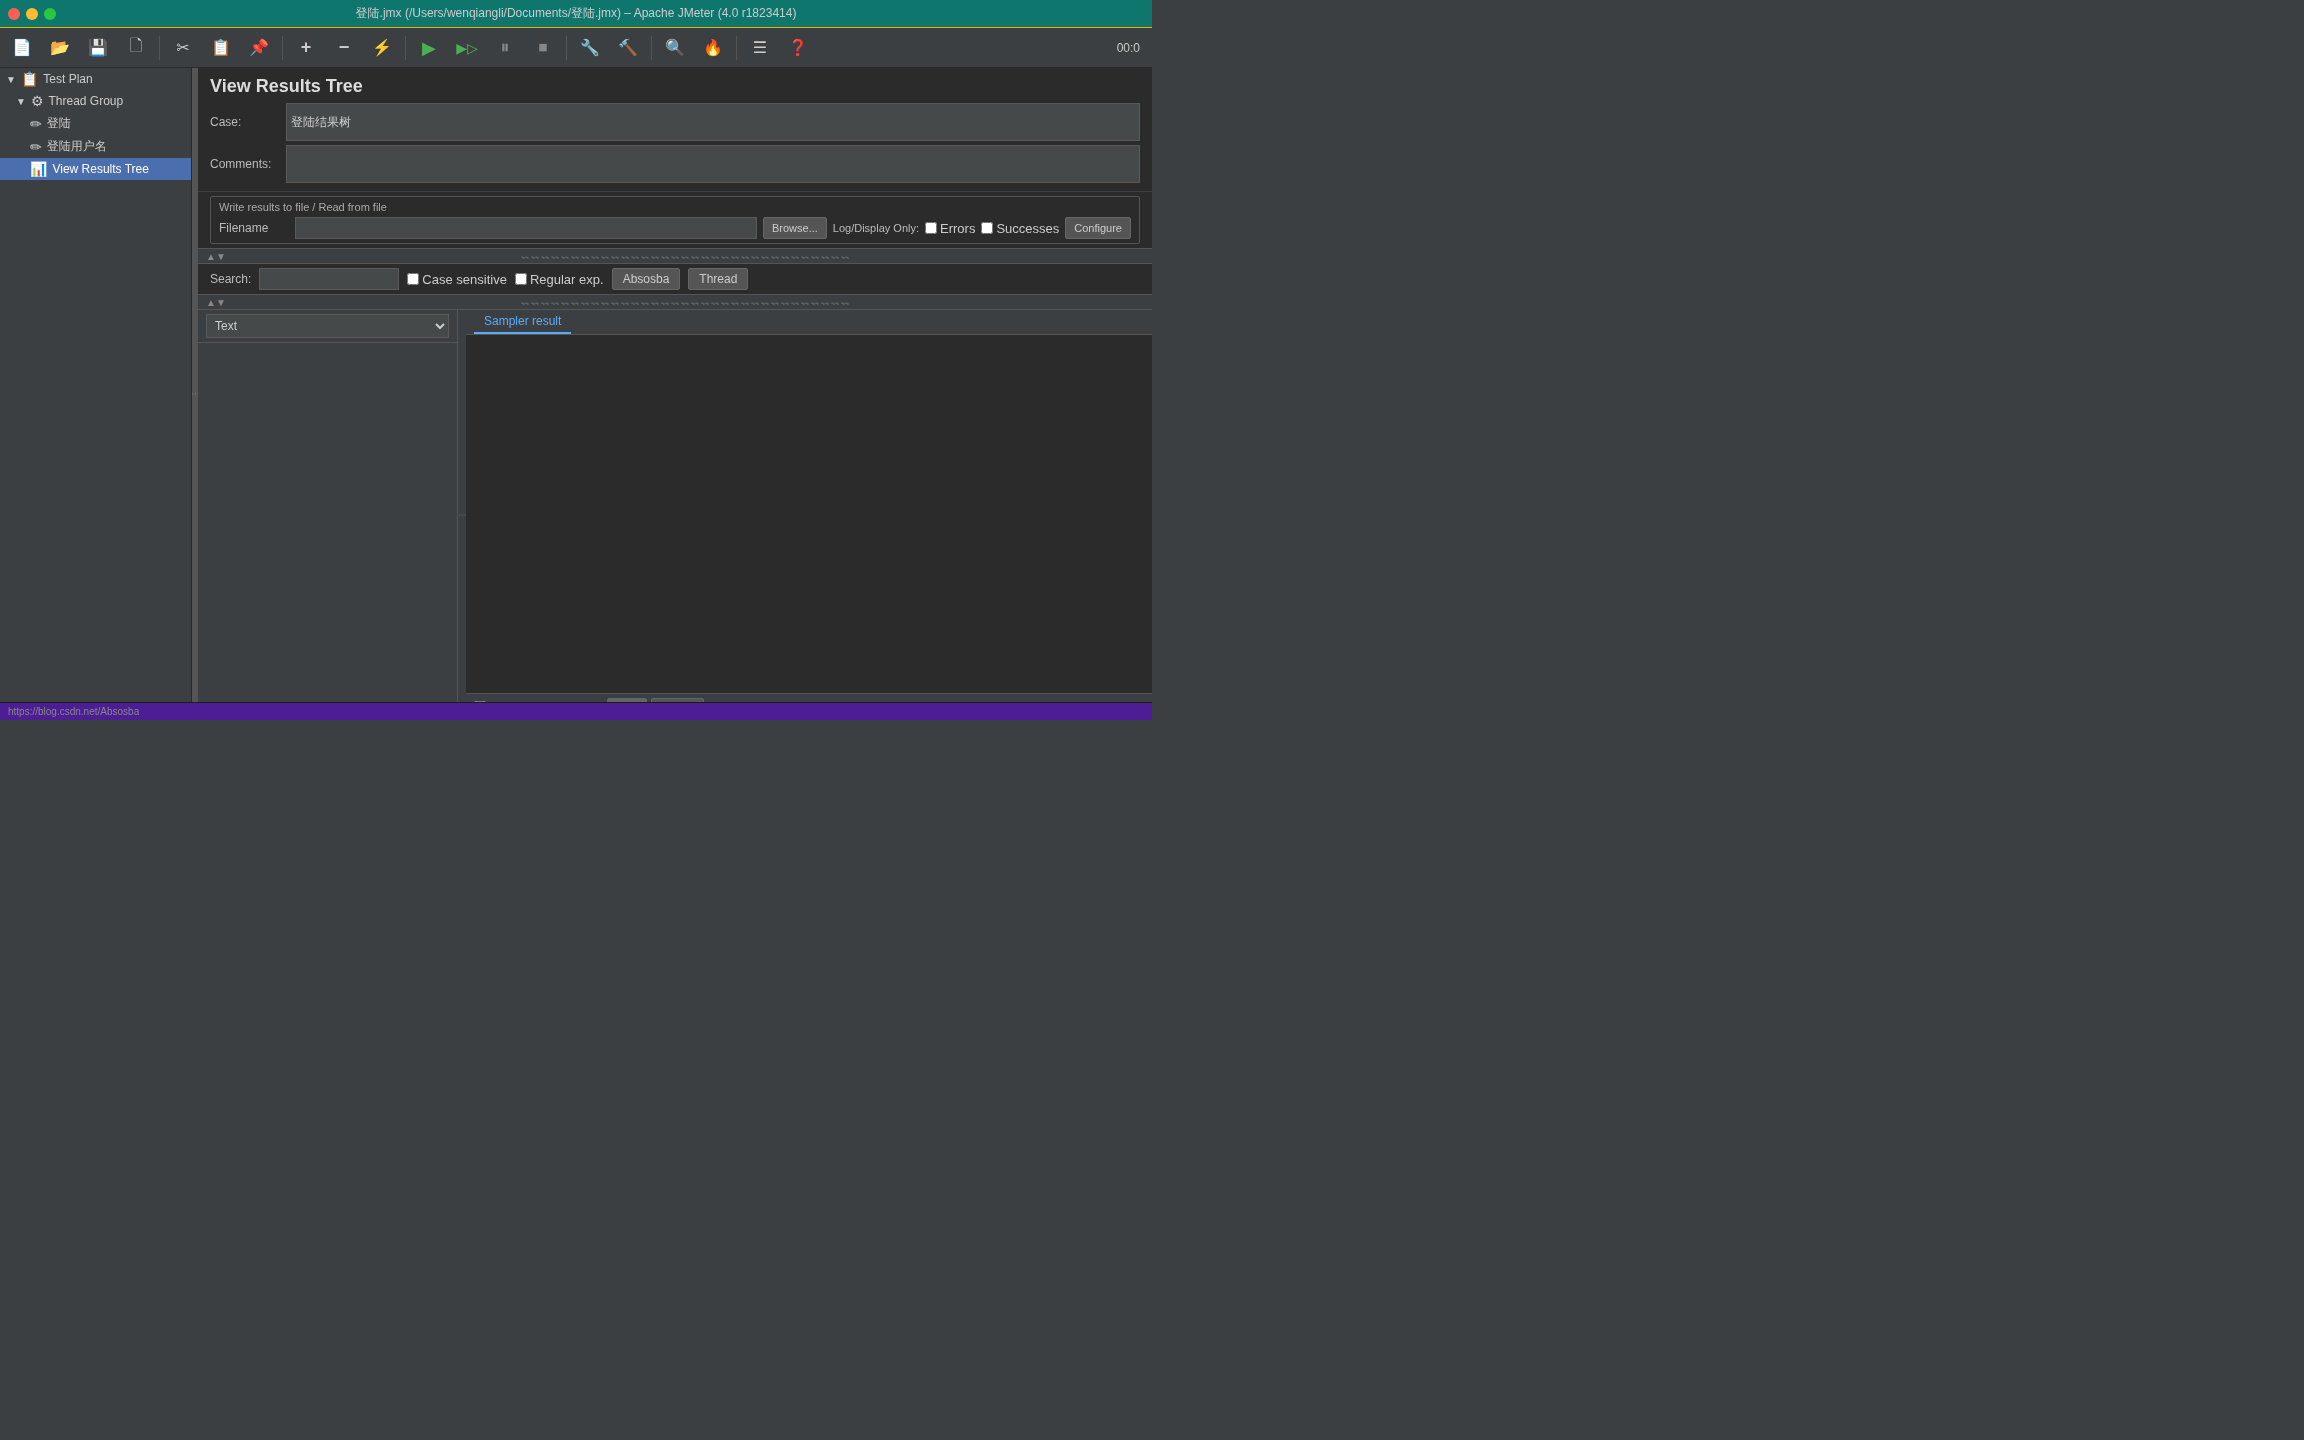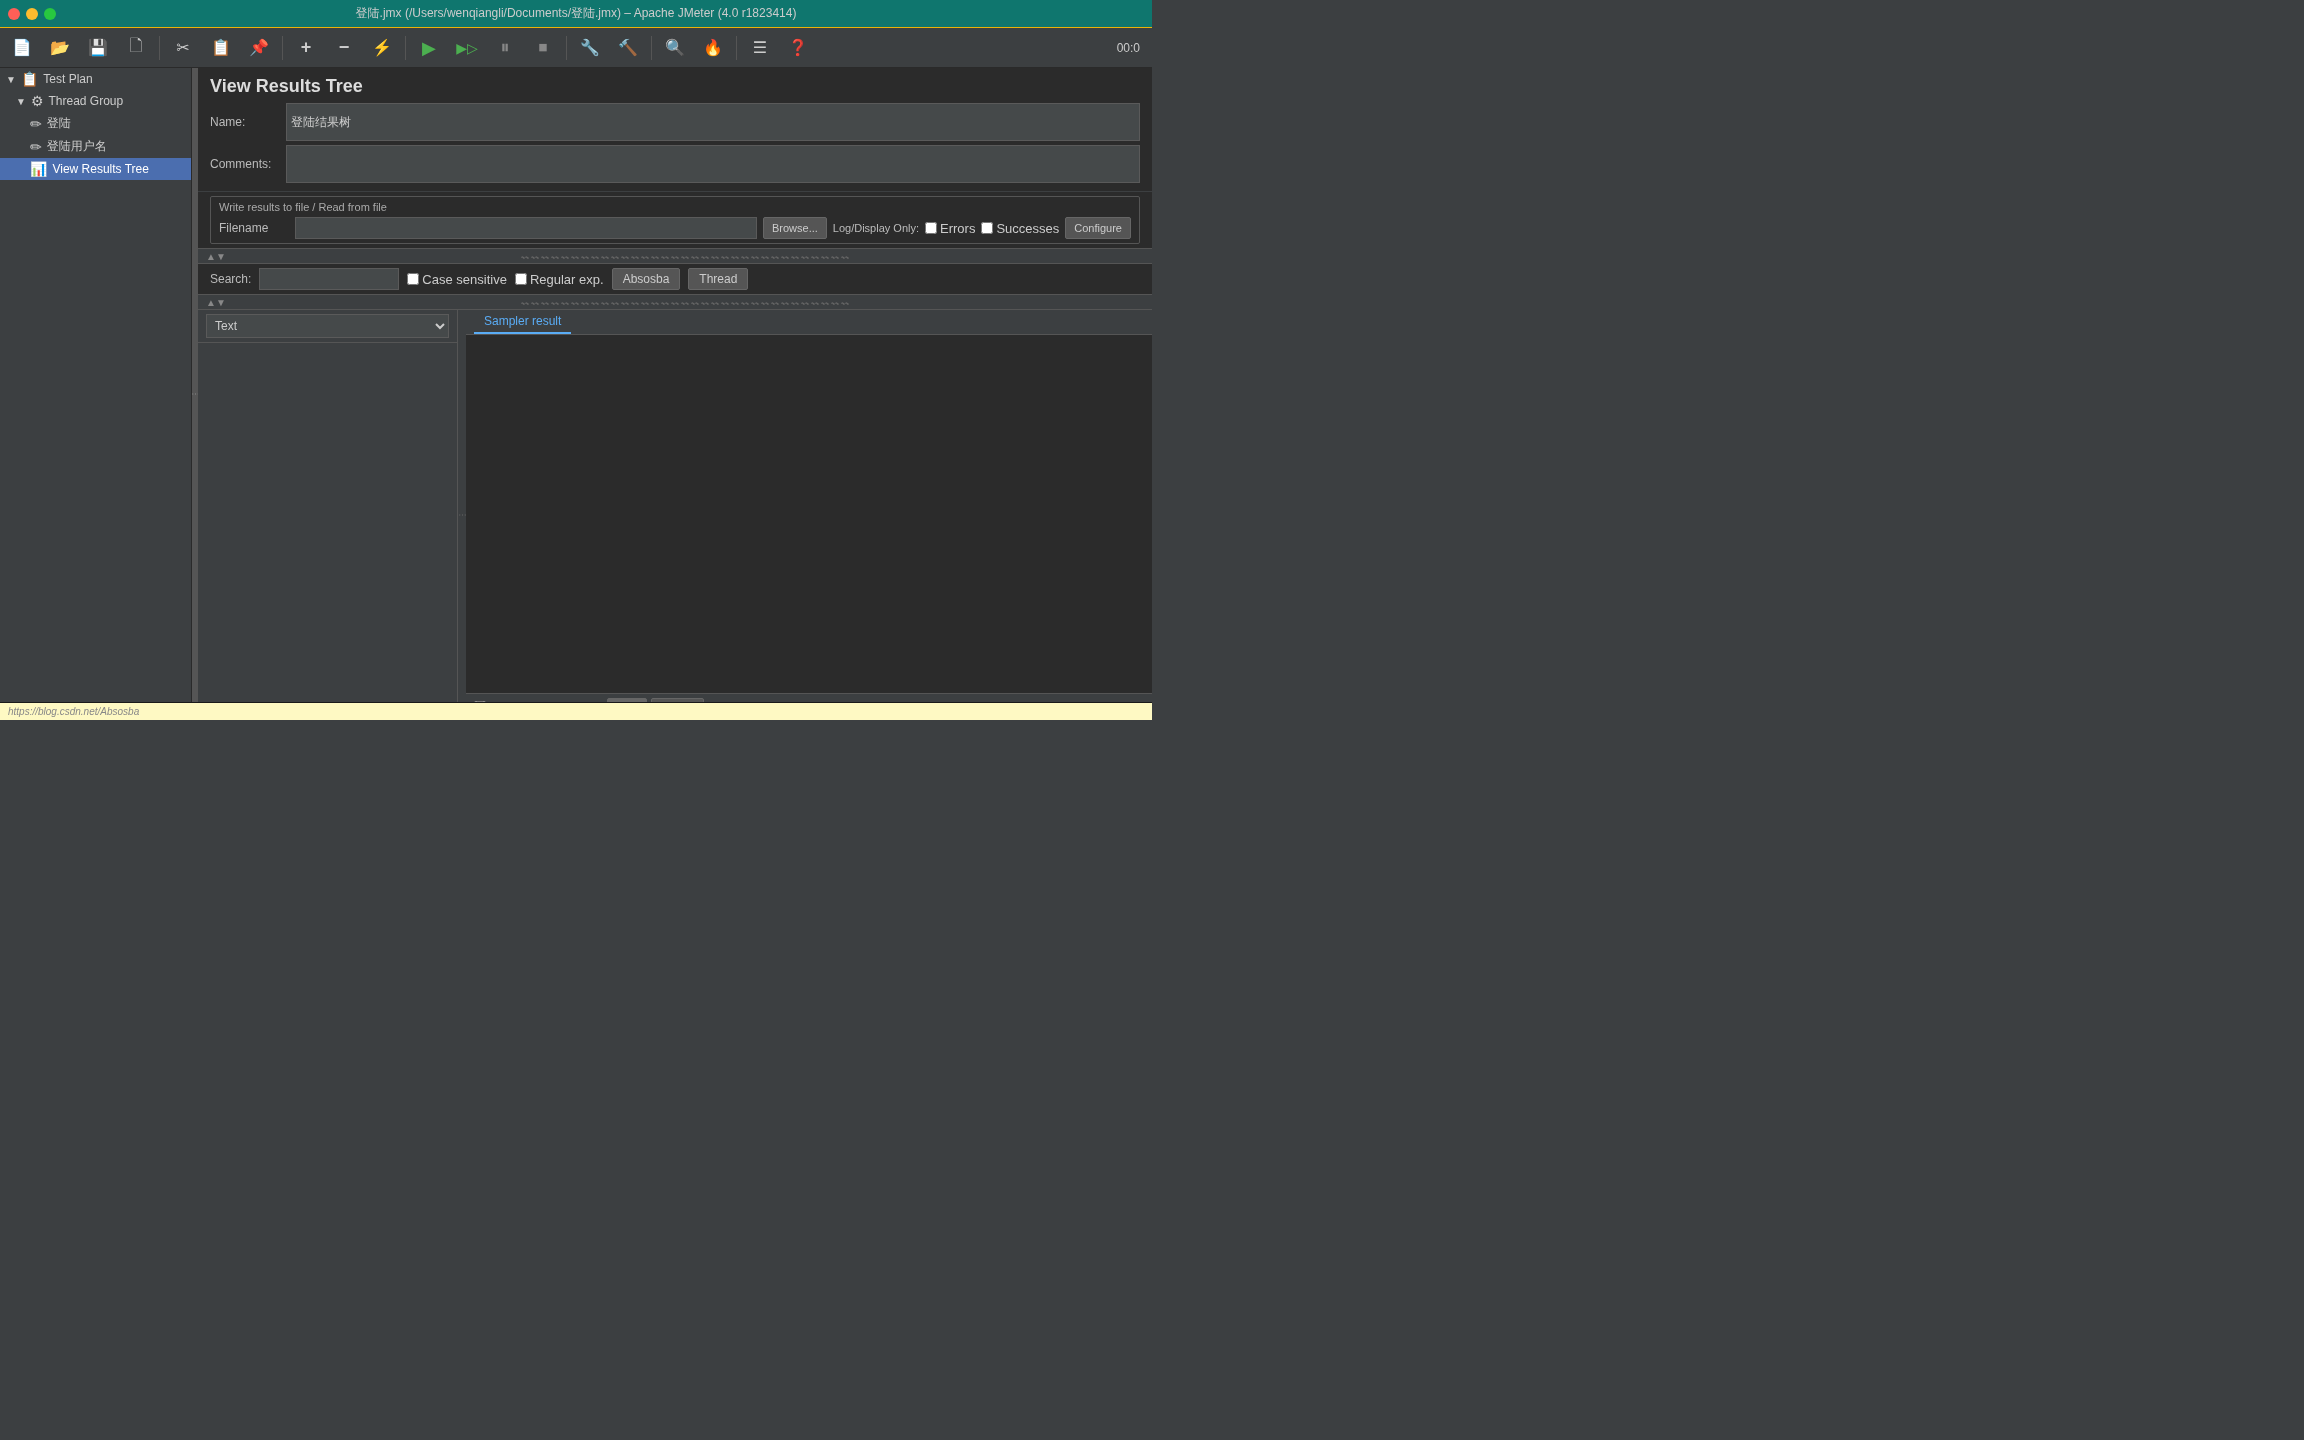--- a/index.html
+++ b/index.html
@@ -505,7 +505,7 @@
     <div class="panel-header">
       <div class="panel-title">View Results Tree</div>
       <div class="form-row">
-        <span class="form-label">Name:</span>
+        <span class="form-label">Case:</span>
         <input class="form-input" type="text" value="登陆结果树" style="">
       </div>
       <div class="form-row">

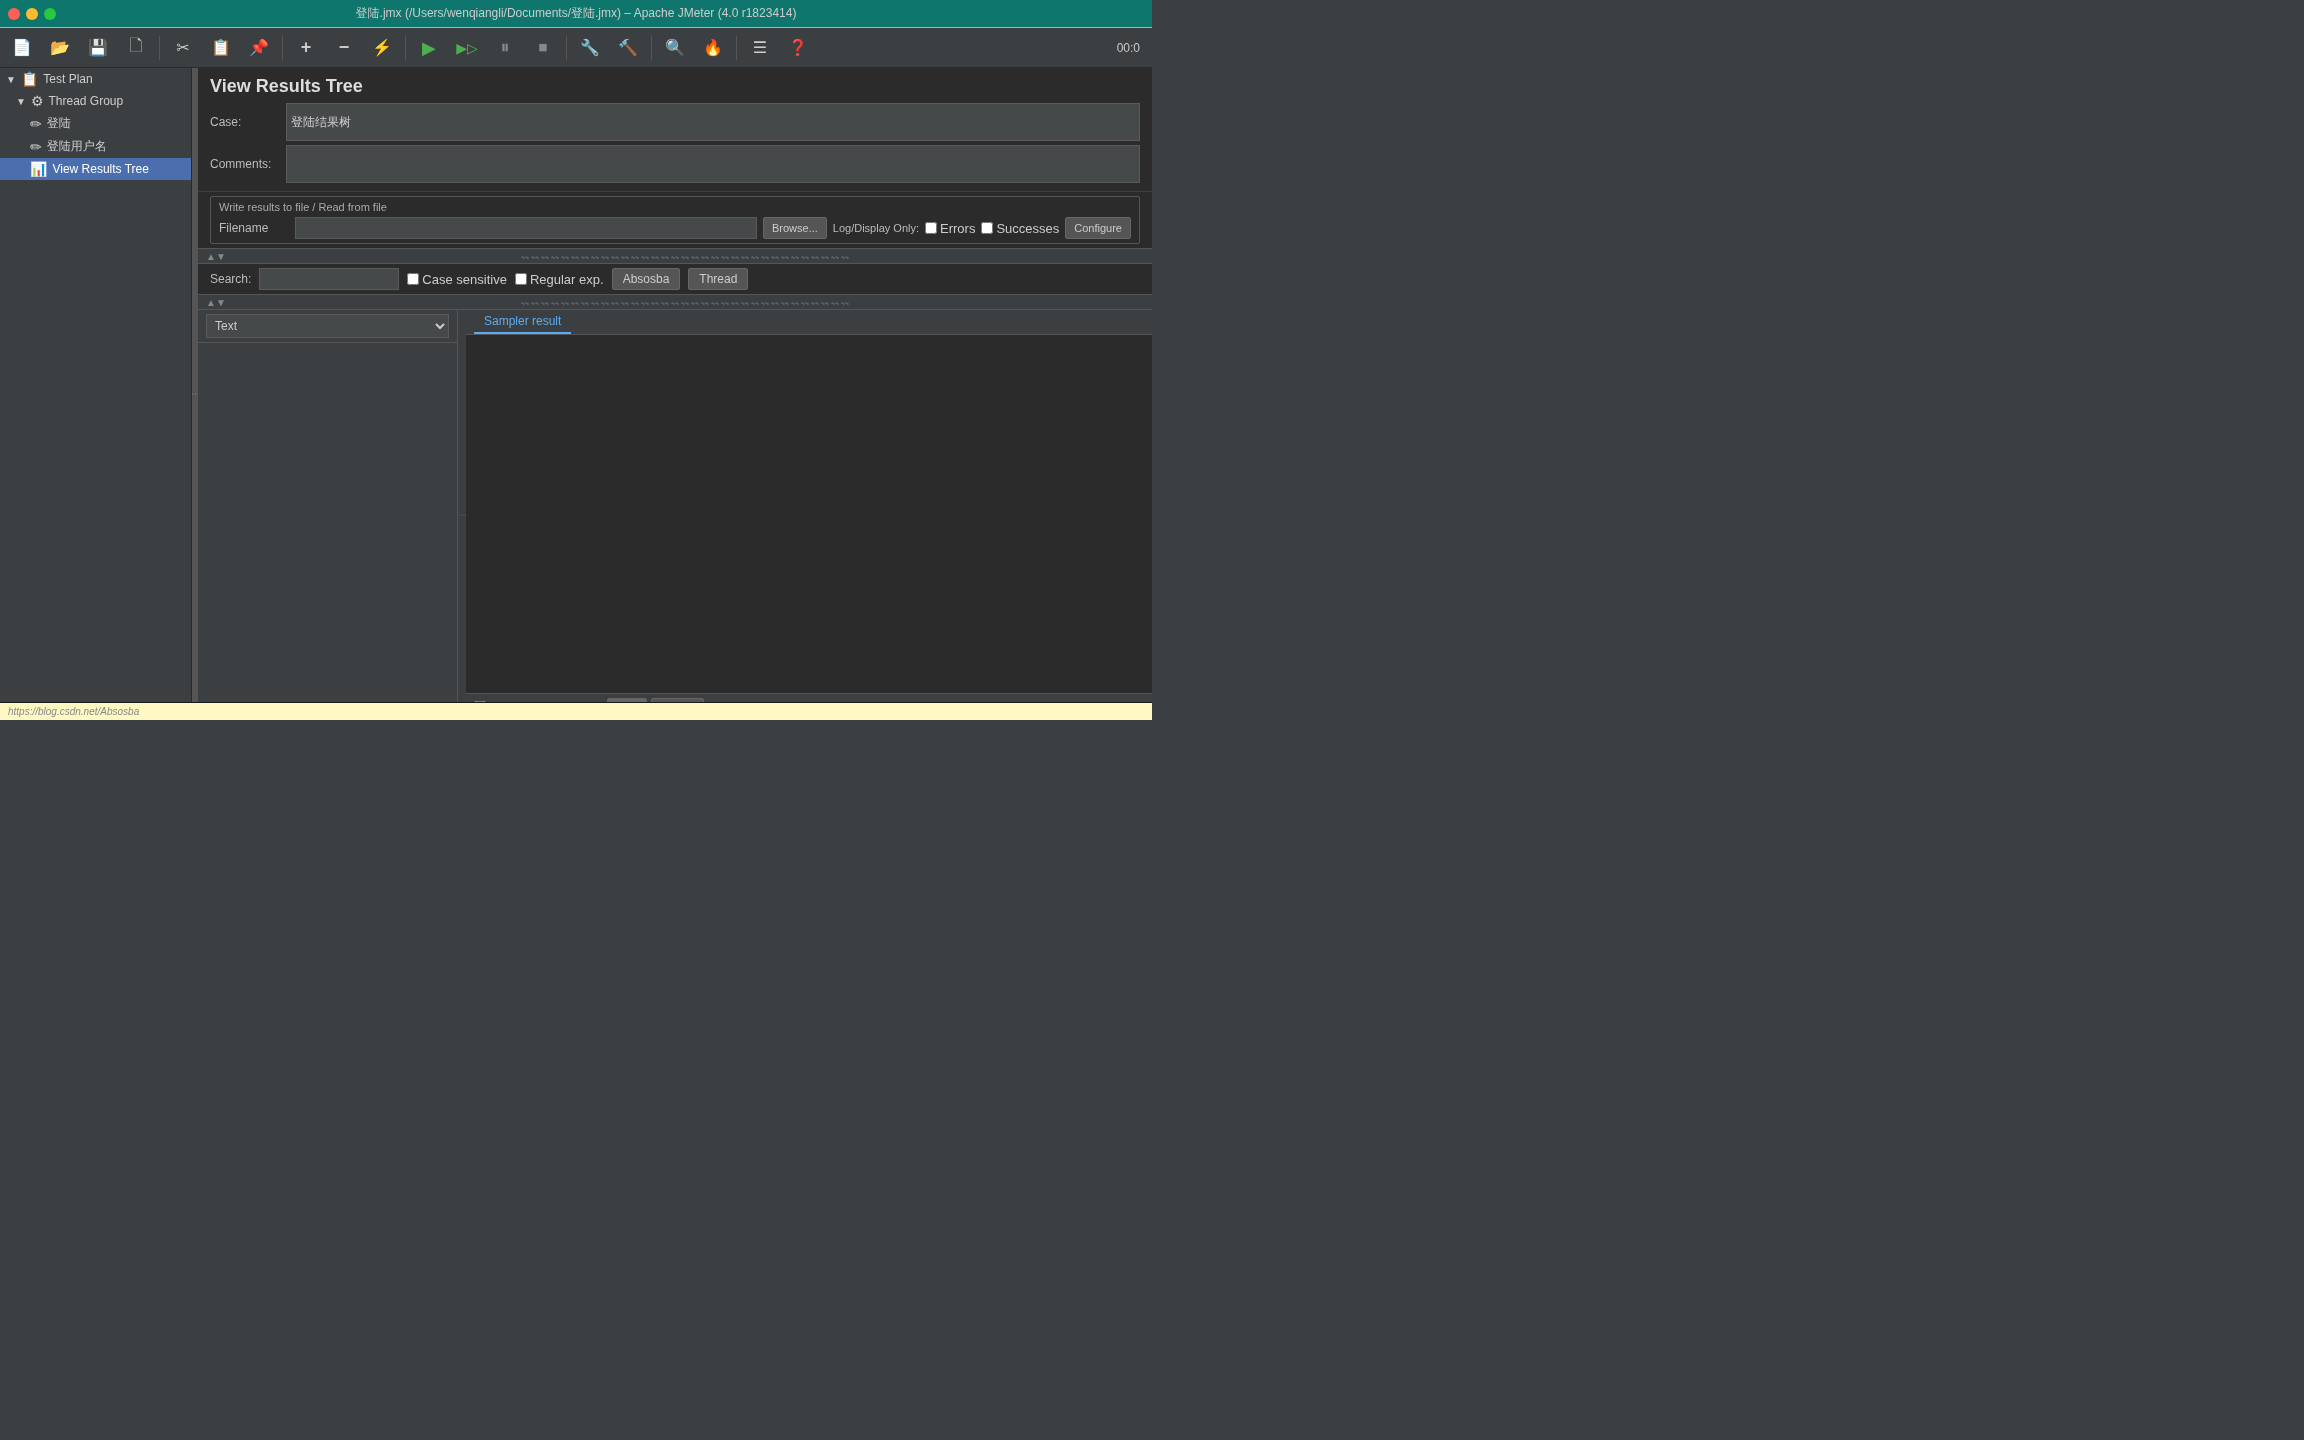--- a/index.html
+++ b/index.html
@@ -397,14 +397,13 @@
       right: 0;
       left: 0;
       height: 18px;
-      background: #fef9c3;
+      background: #4c1d95;
       display: flex;
       align-items: center;
       padding: 0 8px;
       font-size: 10px;
       color: #888;
       border-top: 1px solid #1a1a1a;
-      font-style: italic;
     }
 
     

